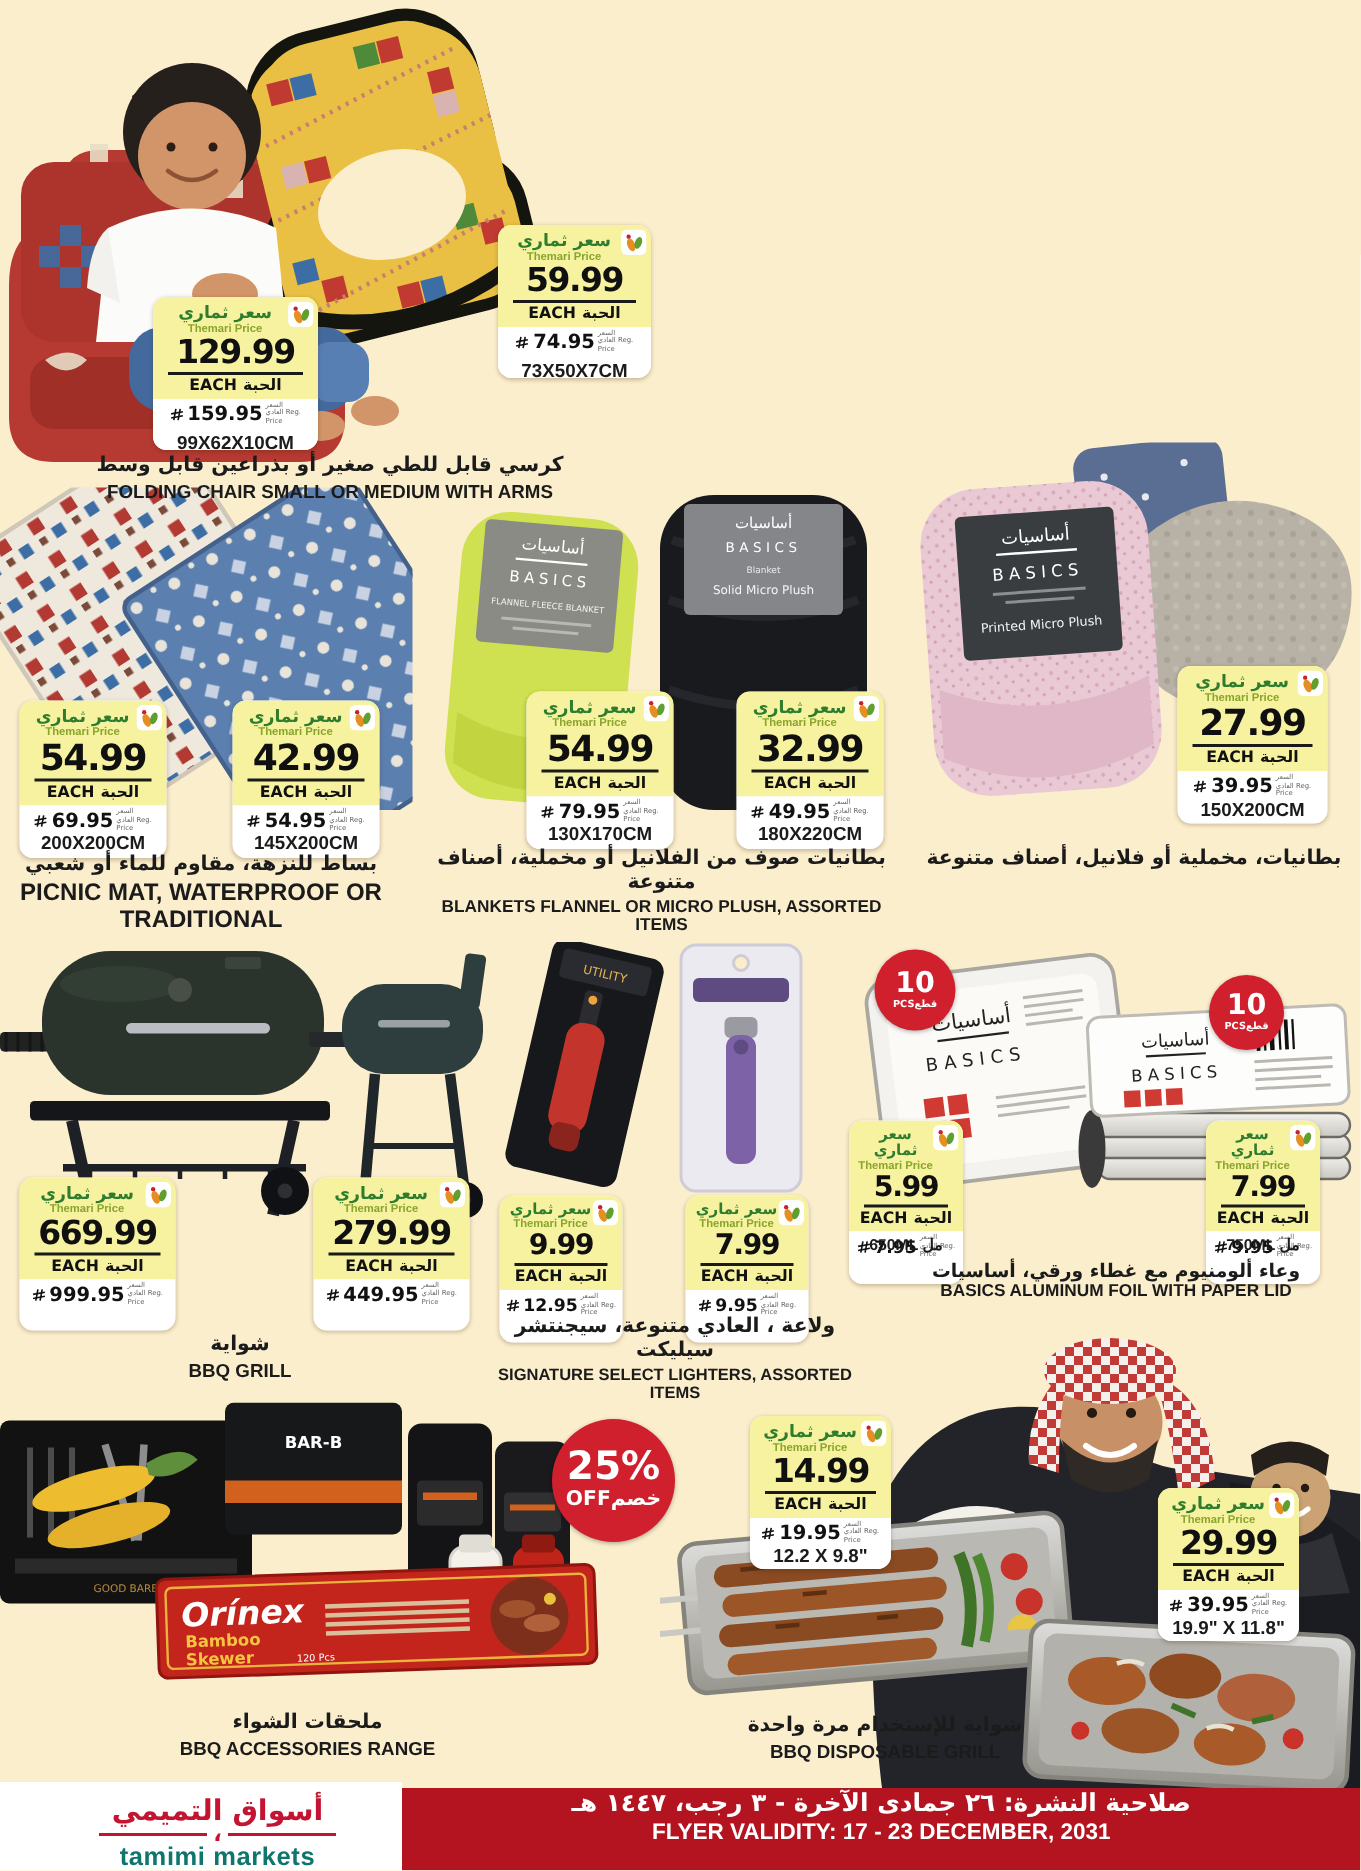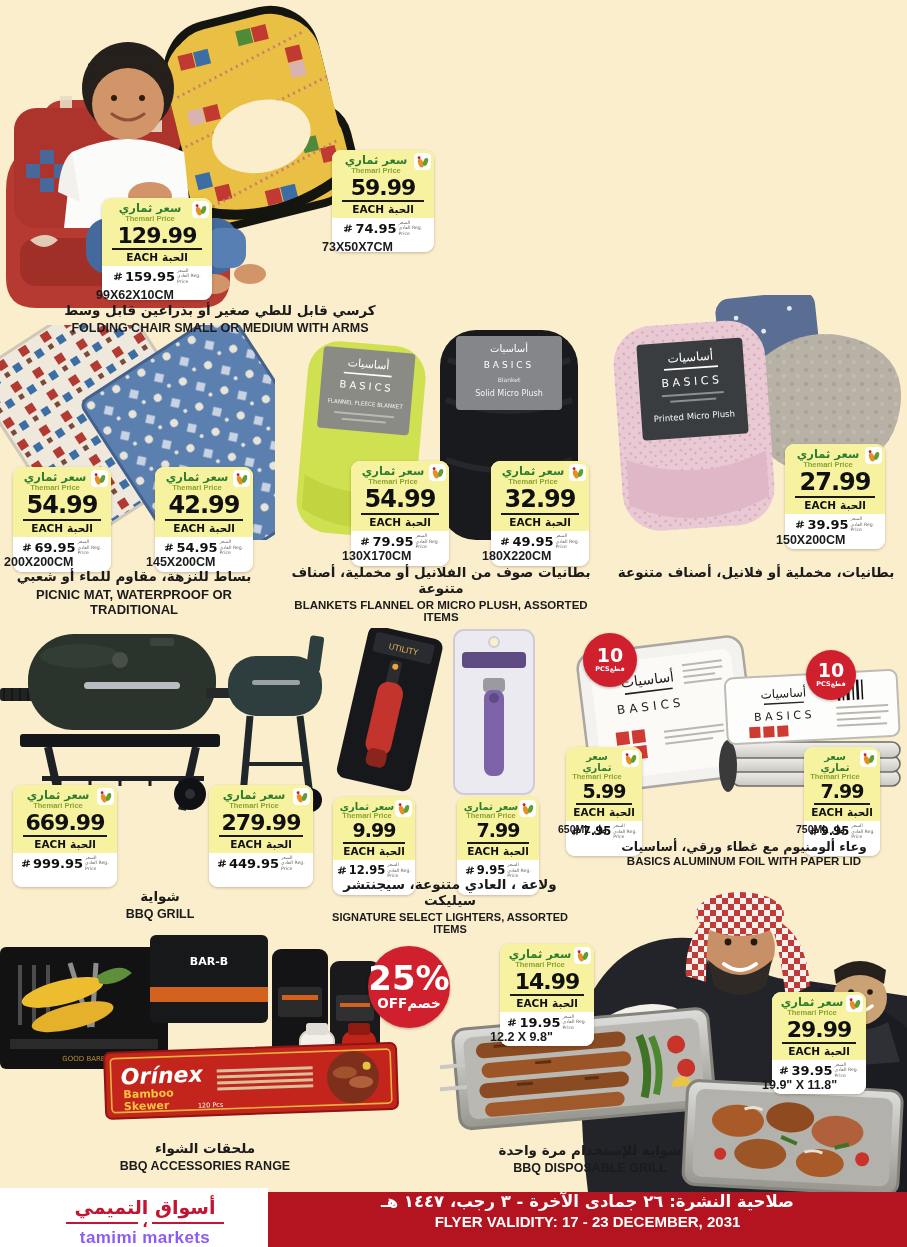--- a/index.html
+++ b/index.html
@@ -34,7 +34,7 @@
   .lg .ptag-price{font-size:22px;}
   .md .ptag-price{font-size:22px;}
   
-  .size-lbl{position:absolute;font-weight:700;font-size:12.5px;color:#1b1b1b;
+  .size-lbl{position:absolute;text-align:center;font-weight:700;font-size:12.5px;color:#1b1b1b;
             font-family:"Liberation Sans",sans-serif;}
   .caption{position:absolute;text-align:center;color:#1b1b1b;}
   .caption .ar{font-size:13.5px;font-weight:700;direction:rtl;}

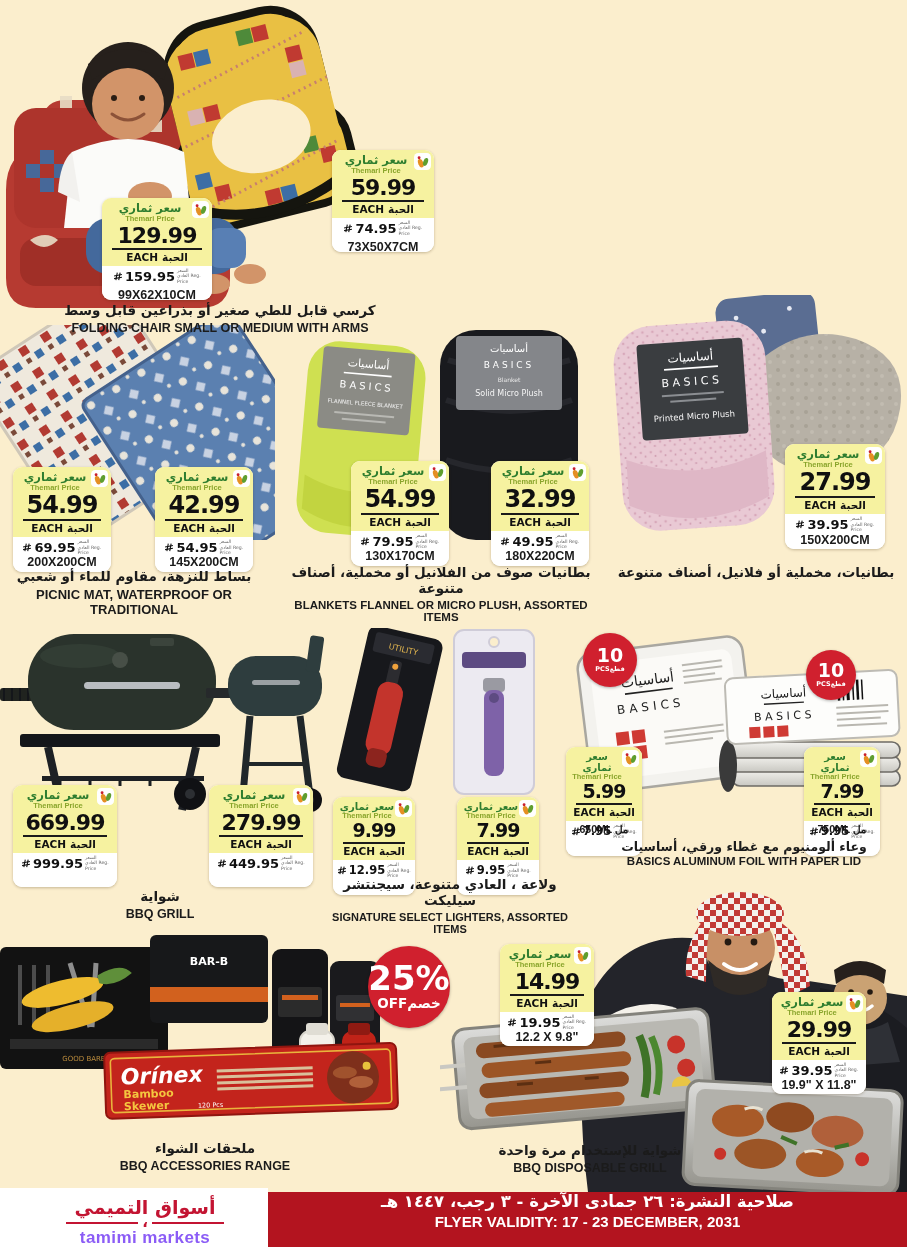--- a/index.html
+++ b/index.html
@@ -1010,7 +1010,7 @@
   </div>
   <div class="caption" style="left:0px;top:568px;width:268px">
     <div class="ar">بساط للنزهة، مقاوم للماء أو شعبي</div>
-    <div class="en" style="font-size:13px">PICNIC MAT, WATERPROOF OR TRADITIONAL</div>
+    <div class="en" style="font-size:16px">PICNIC MAT, WATERPROOF OR TRADITIONAL</div>
   </div>
   <div class="caption" style="left:290px;top:564px;width:302px">
     <div class="ar">بطانيات صوف من الفلانيل أو مخملية، أصناف متنوعة</div>

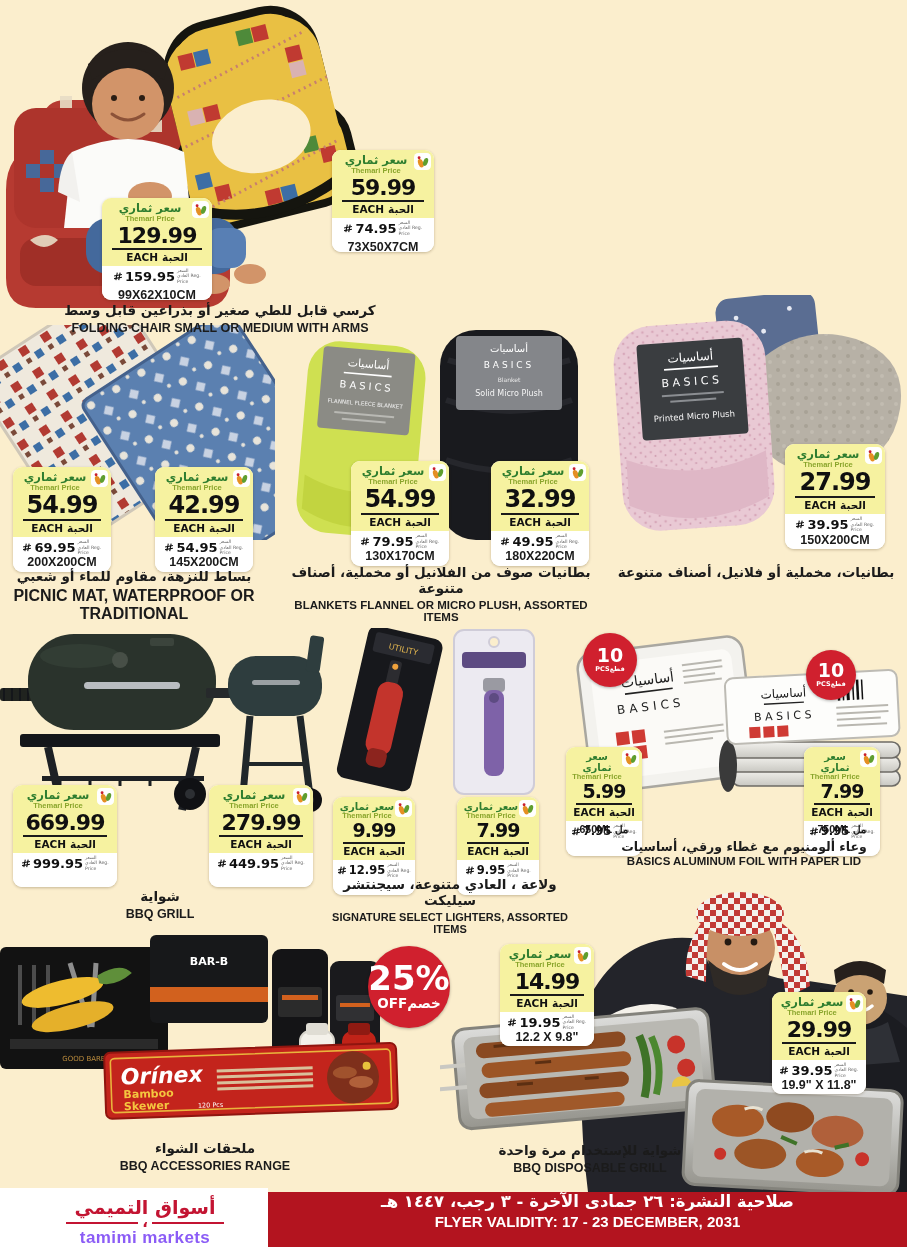--- a/index.html
+++ b/index.html
@@ -44,7 +44,7 @@
          align-items:center;justify-content:center;font-weight:800;box-shadow:0 1px 3px rgba(0,0,0,.3);}
   .badge .big{font-size:19px;line-height:1;}
   .badge .small{font-size:6.5px;line-height:1.3;}
-  .badge-off .big{font-size:34px;}
+  .badge-off .big{font-size:26px;}
   .badge-off .small{font-size:13.5px;}
   
   .footer-left{position:absolute;left:0;top:1188px;width:268px;height:59px;background:#ffffff;}

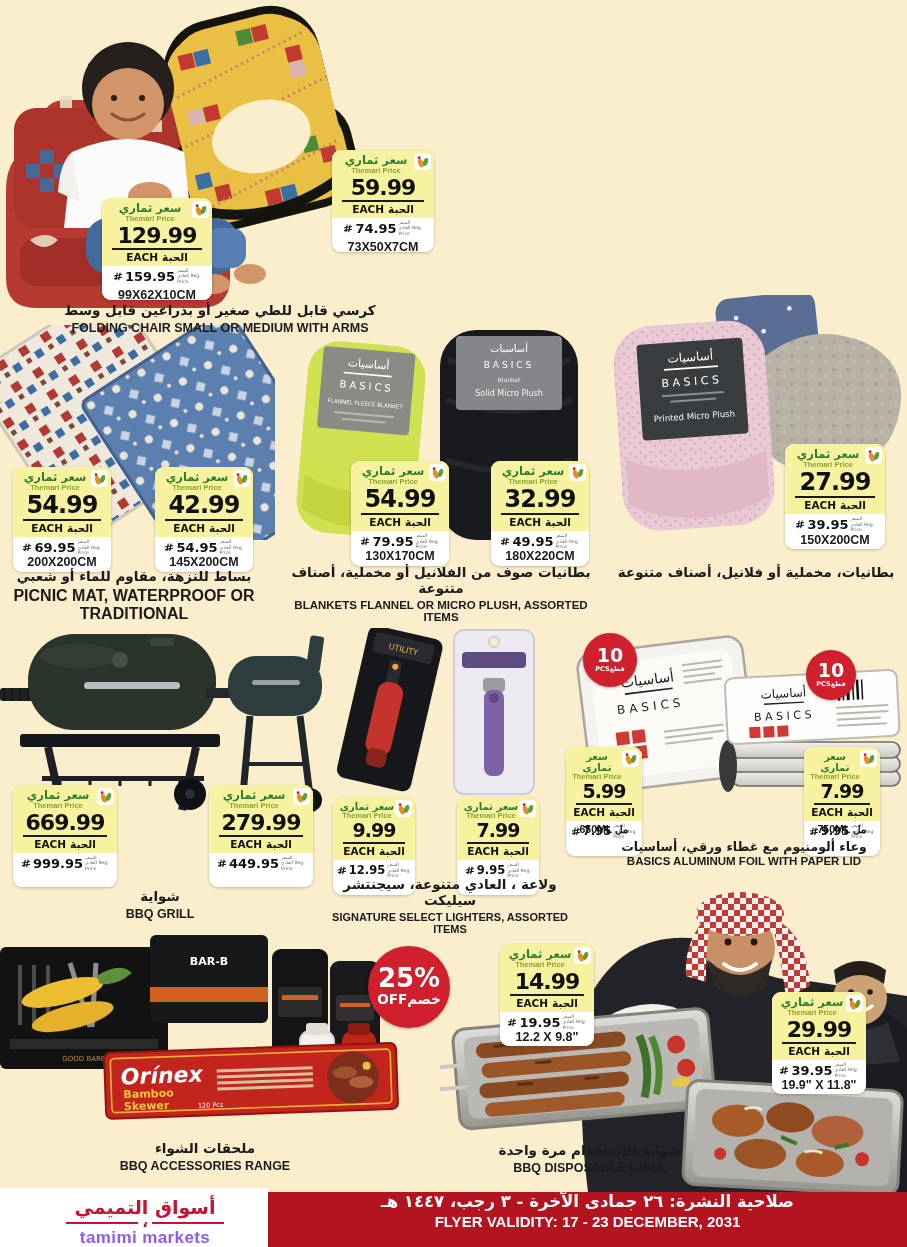--- a/index.html
+++ b/index.html
@@ -57,7 +57,7 @@
   .logo-sep{display:flex;align-items:center;gap:4px;margin:1px 6px;}
   .sep-line{flex:1;height:2.5px;background:#c31432;}
   .sep-comma{font-size:15px;font-weight:700;color:#c31432;line-height:.5;}
-  .logo-en{color:#8b5cf6;font-weight:700;font-size:17px;letter-spacing:.4px;font-family:"Liberation Sans",sans-serif;}
+  .logo-en{color:#0f766e;font-weight:700;font-size:17px;letter-spacing:.4px;font-family:"Liberation Sans",sans-serif;}
 </style>
 </head>
 <body>

